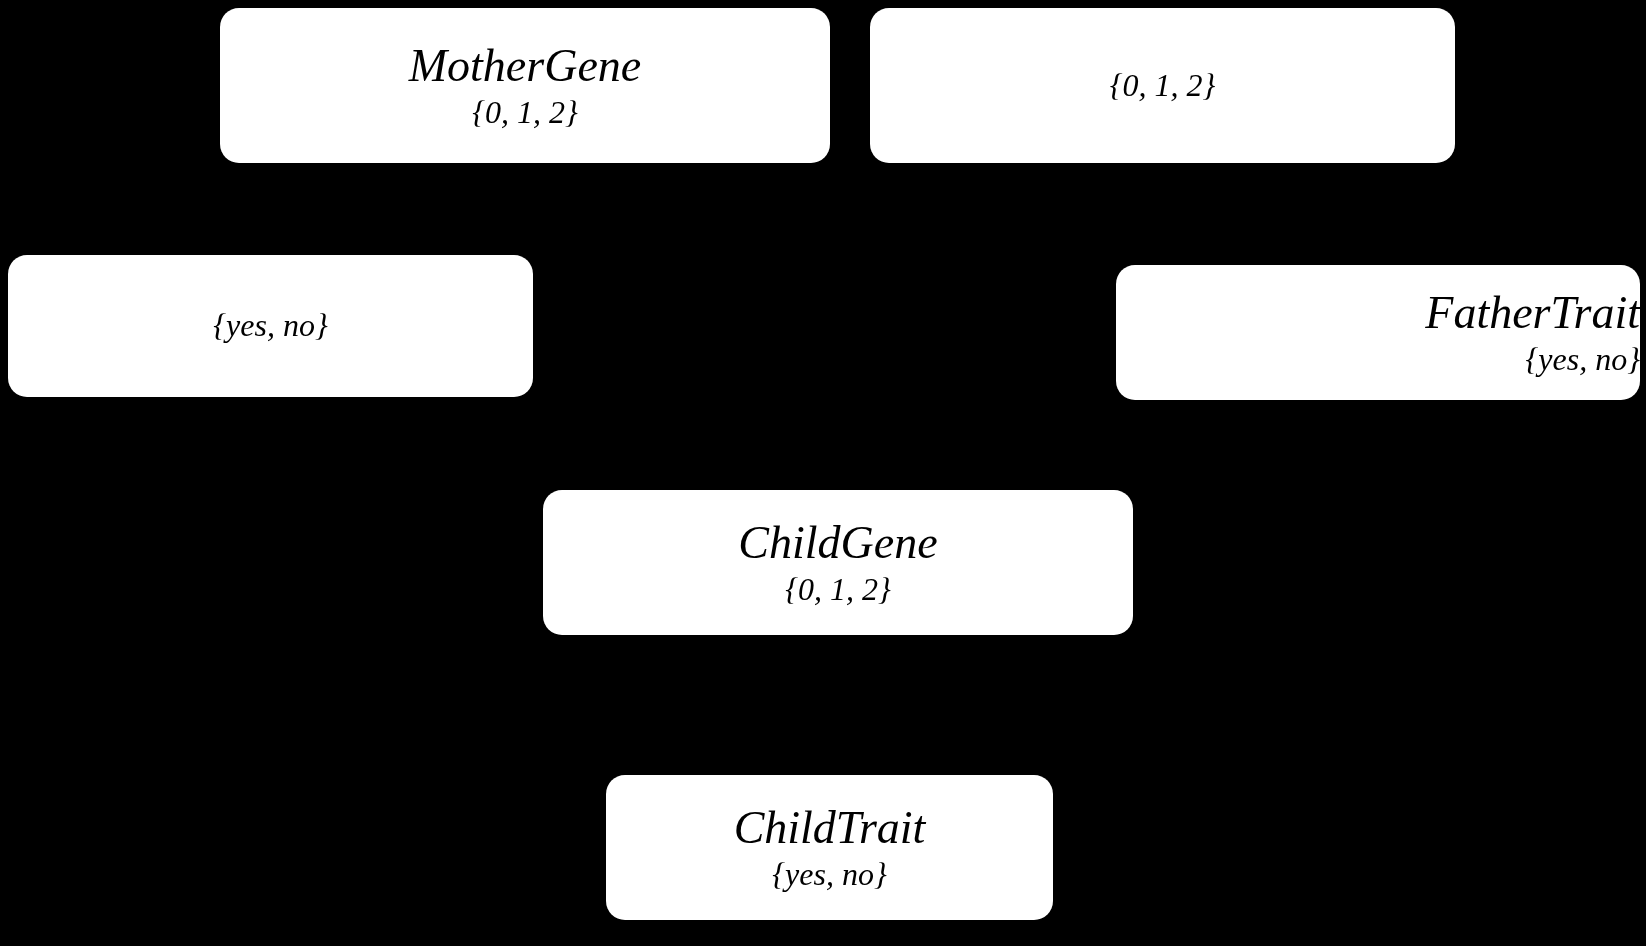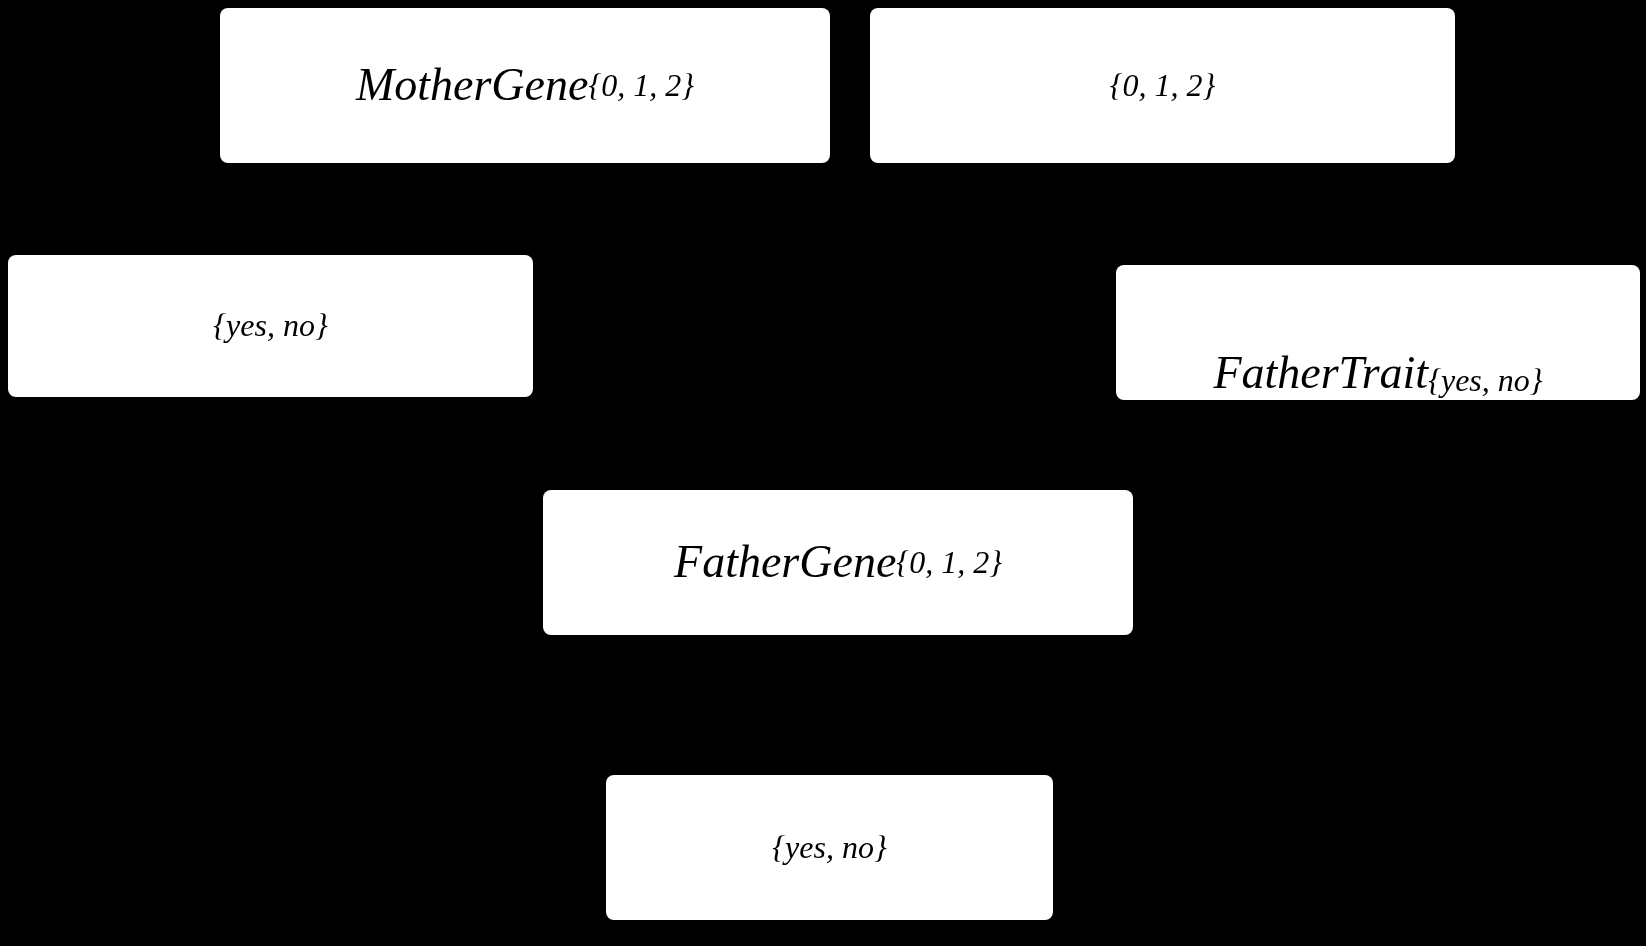--- a/index.html
+++ b/index.html
@@ -17,9 +17,9 @@
   .node {
     position: absolute;
     background: #ffffff;
-    border-radius: 8px;
+    border-radius: 19px;
     display: flex;
-    flex-direction: row;
+    flex-direction: column;
     align-items: center;
     justify-content: center;
     box-sizing: border-box;

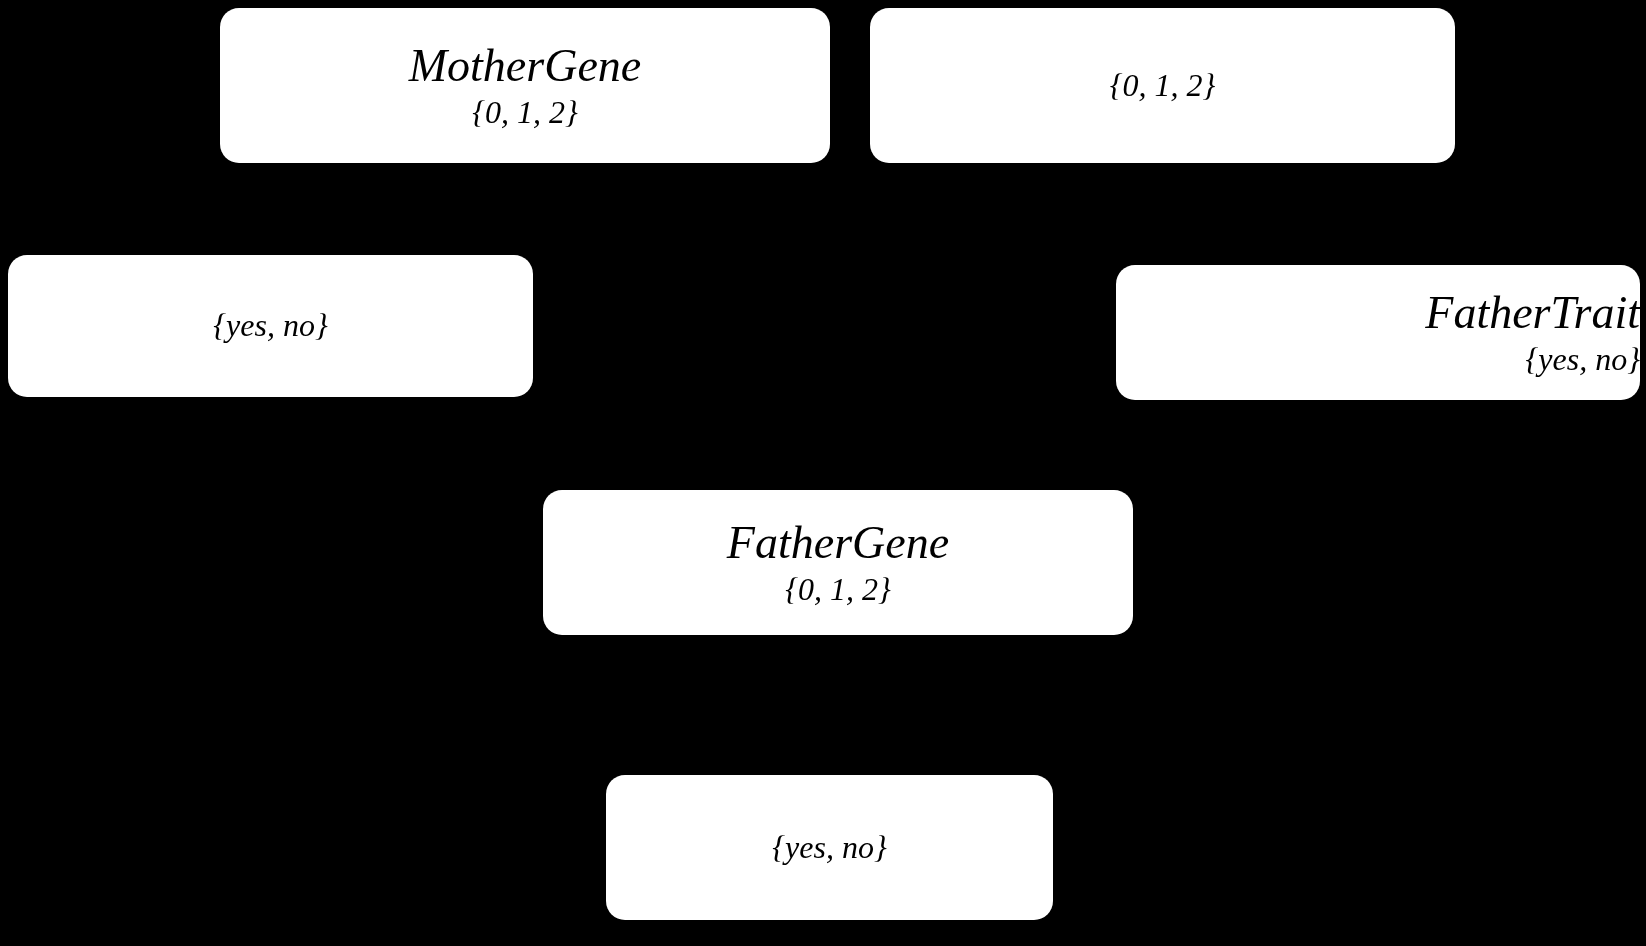--- a/index.html
+++ b/index.html
@@ -71,7 +71,7 @@
   </div>
 
   <div class="node" id="node-child-gene">
-    <div class="node-name">FatherGene</div>
+    <div class="node-name">ChildGene</div>
     <div class="node-domain">{0, 1, 2}</div>
   </div>
 

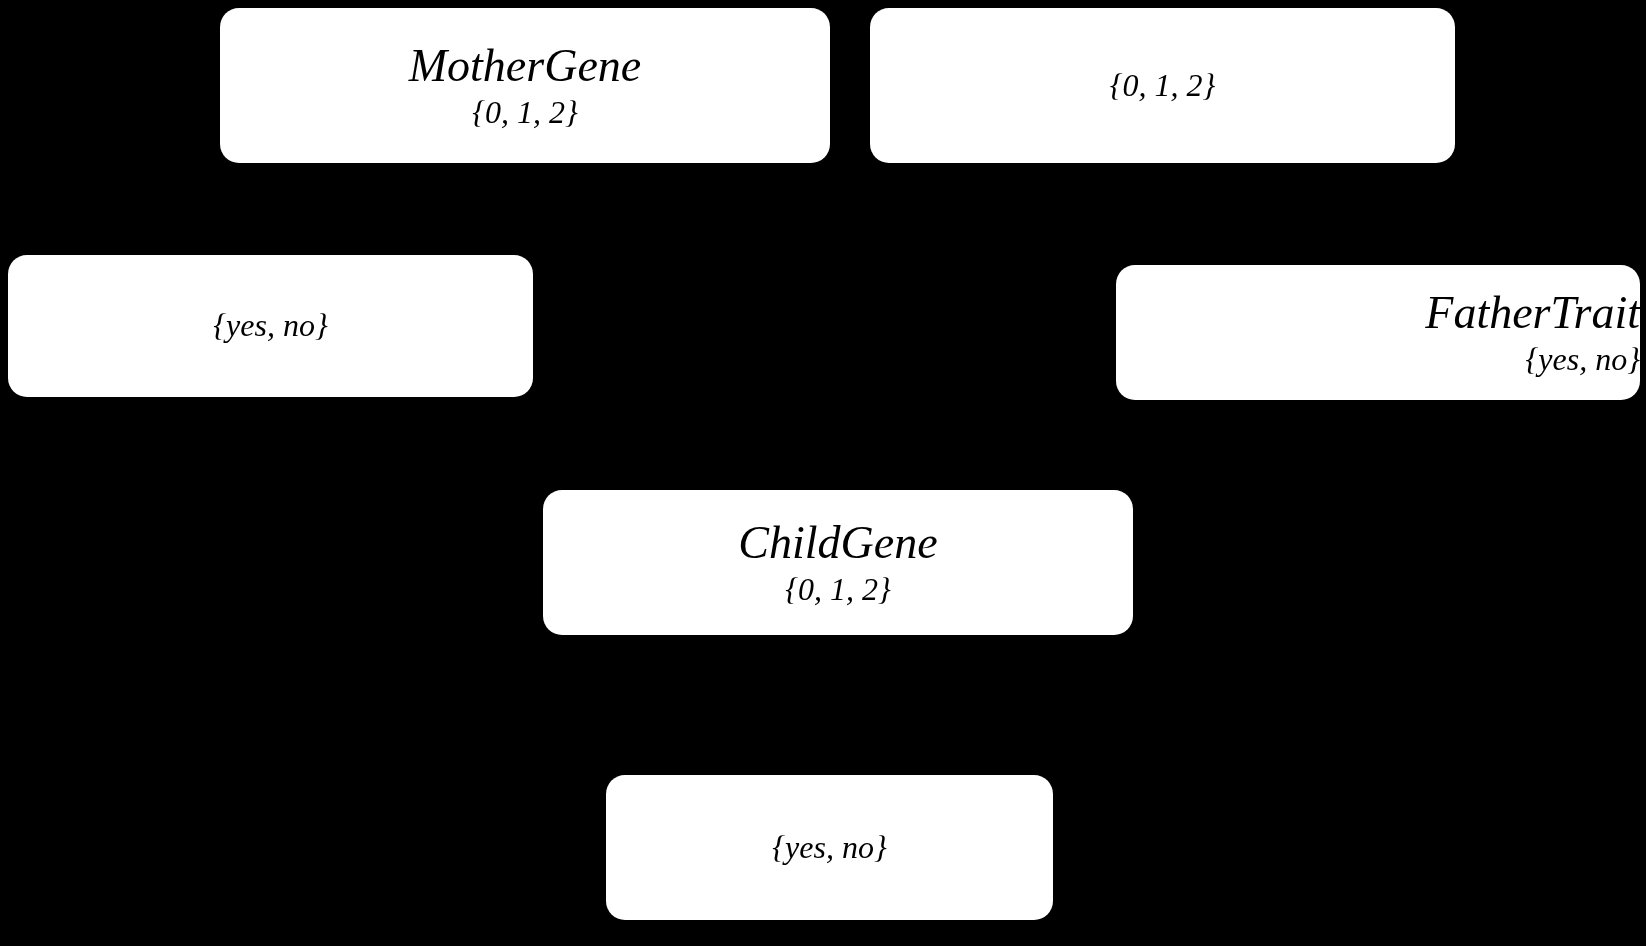--- a/index.html
+++ b/index.html
@@ -76,6 +76,7 @@
   </div>
 
   <div class="node" id="node-child-trait">
+    <div class="node-name">ChildTrait</div>
     <div class="node-domain">{yes, no}</div>
   </div>
 

